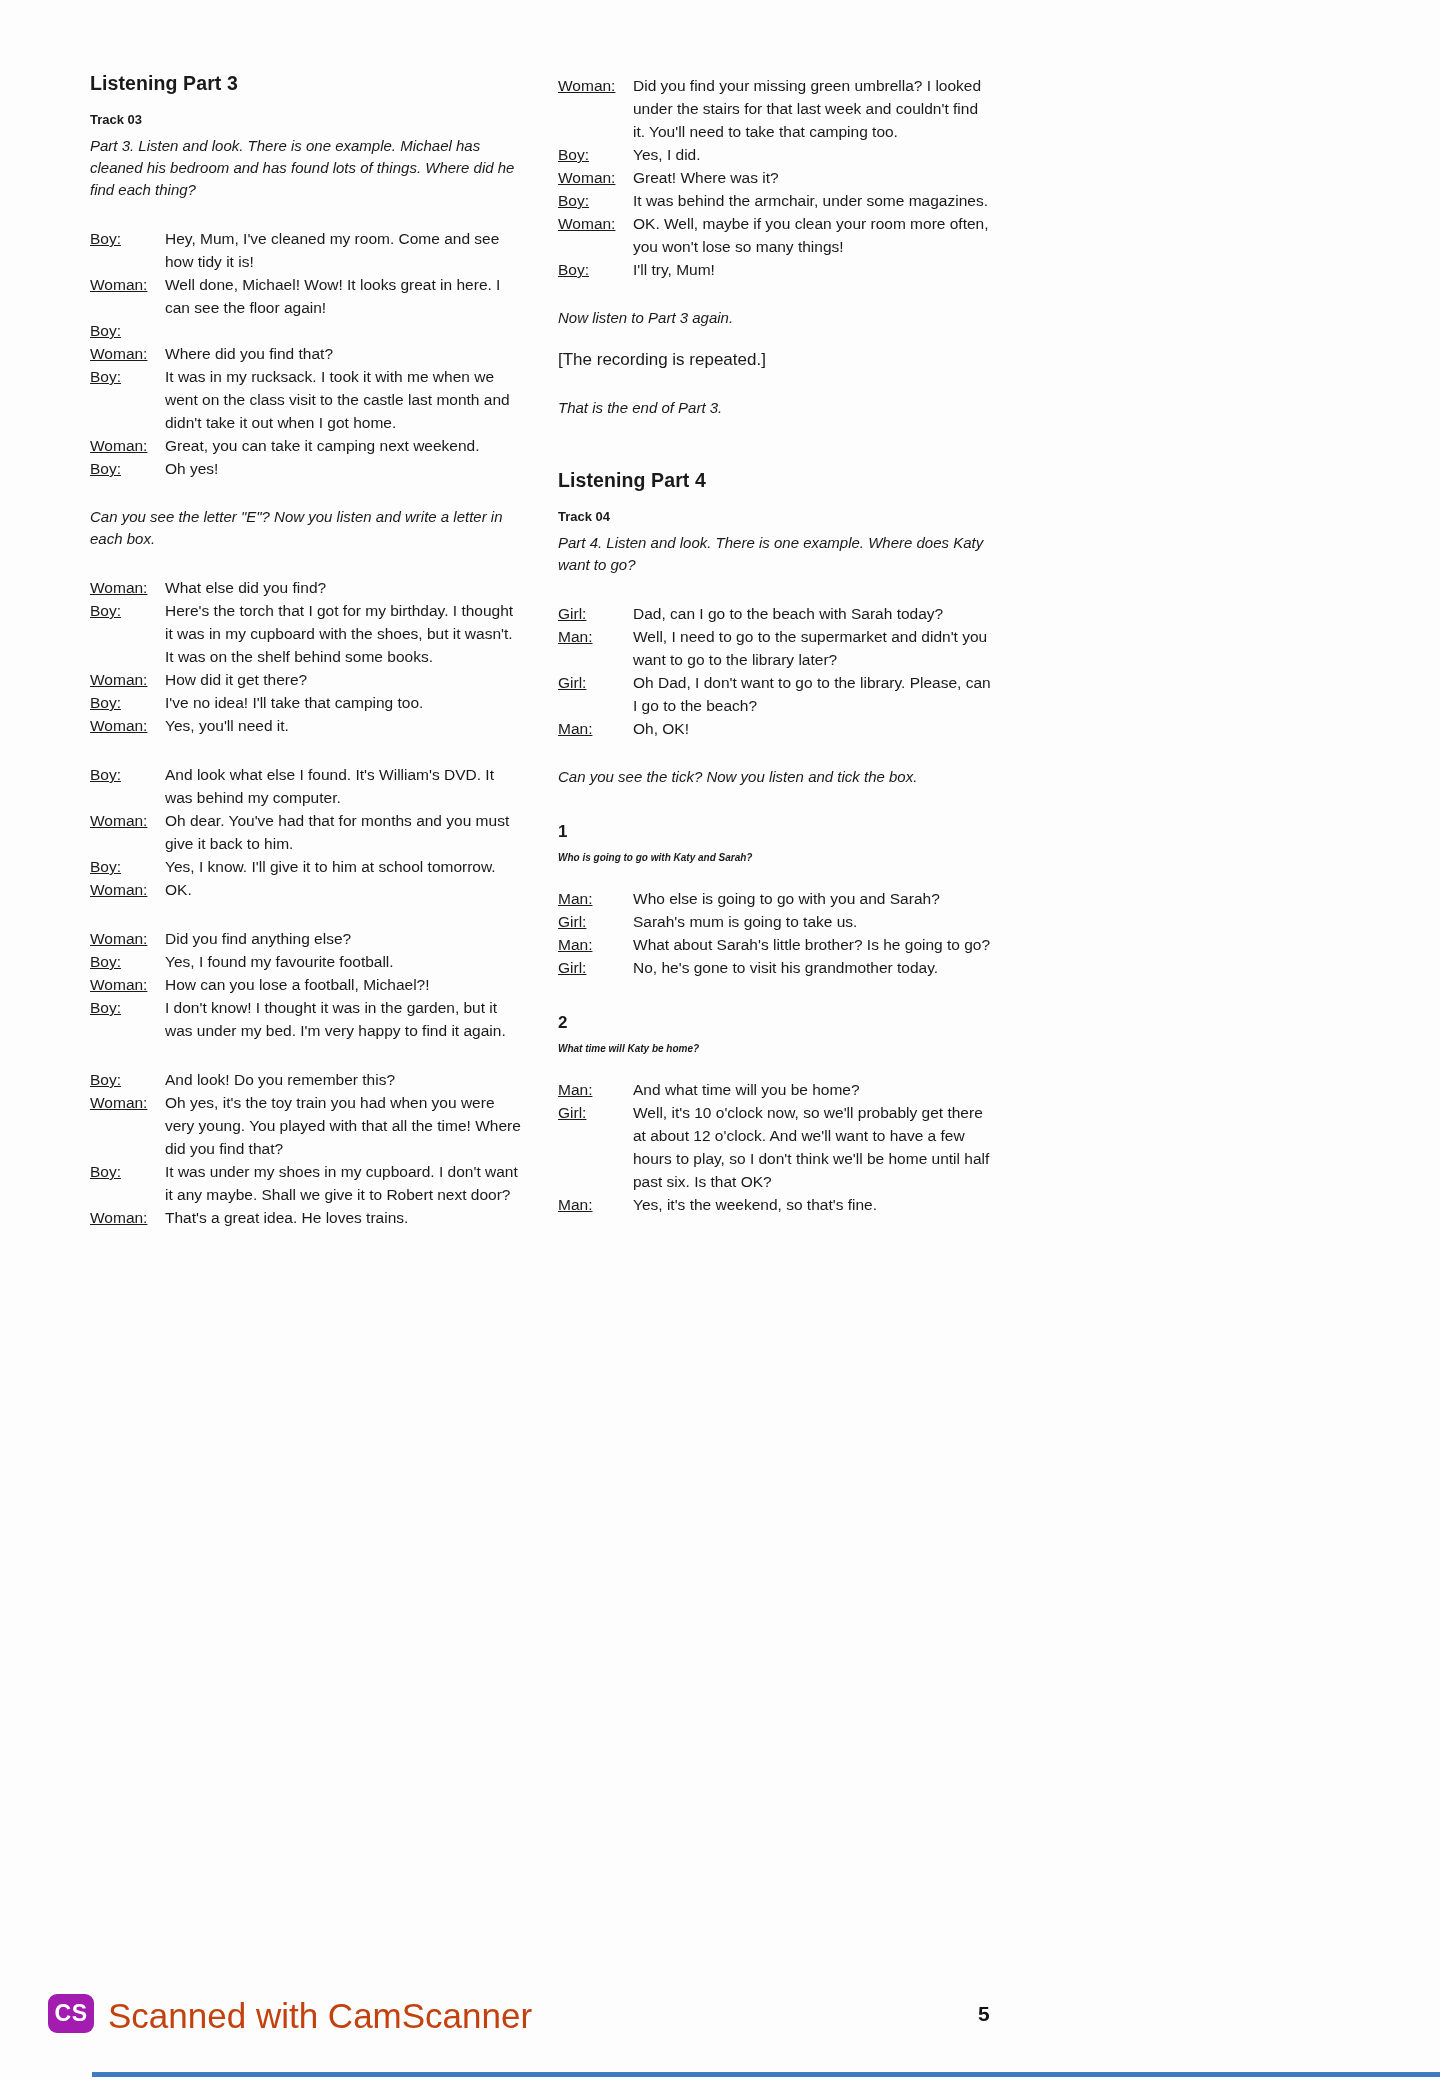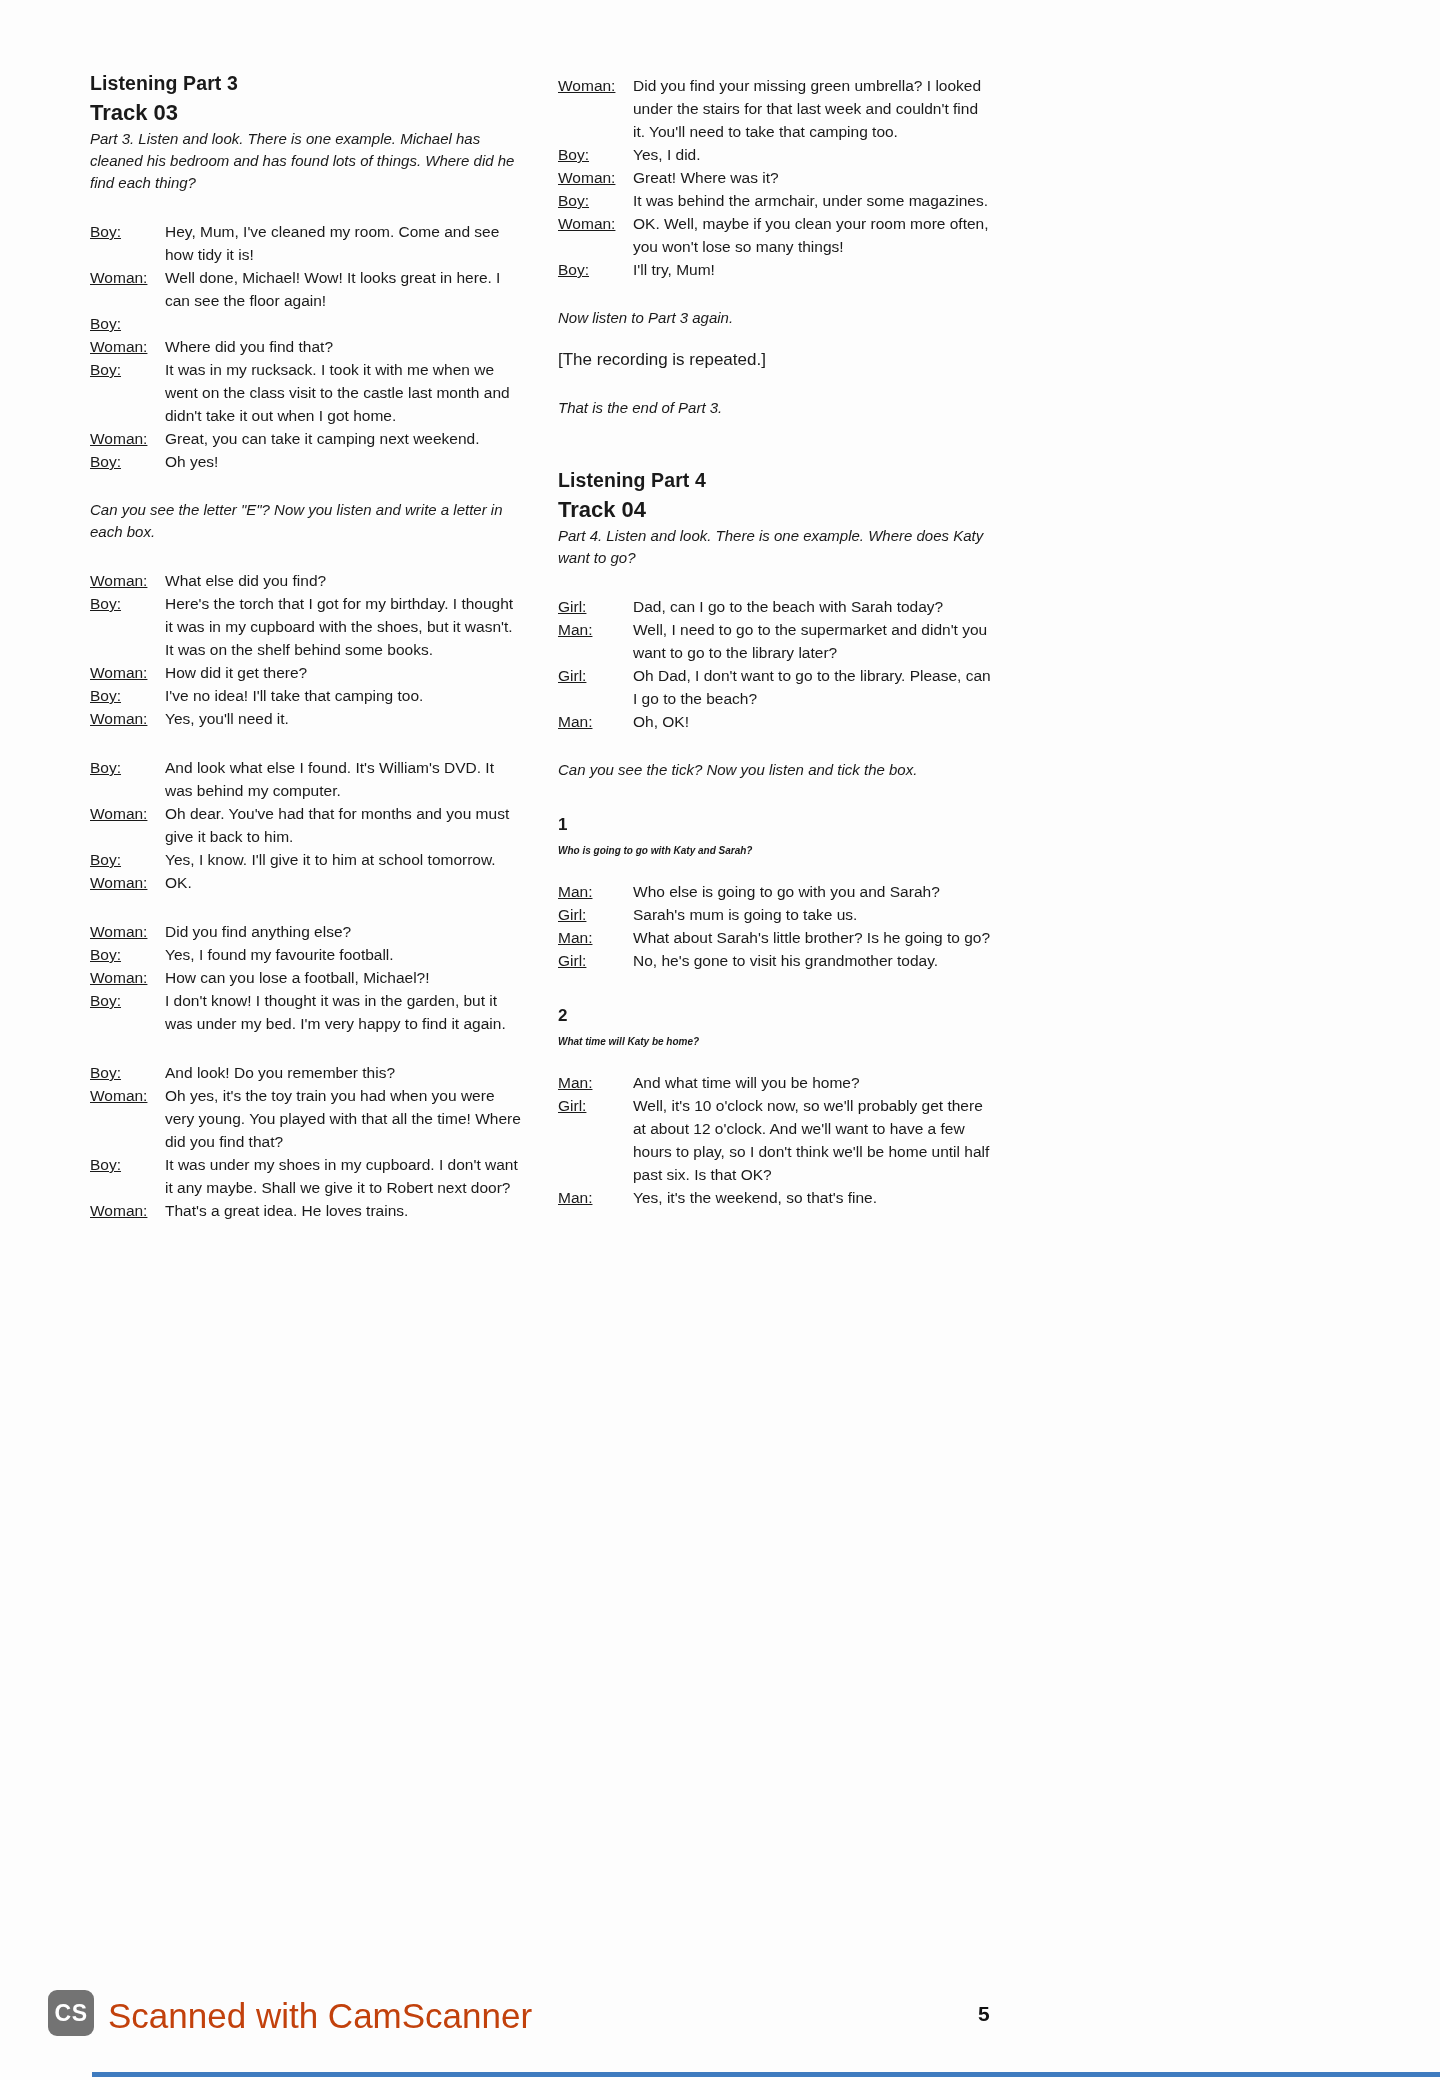--- a/index.html
+++ b/index.html
@@ -32,10 +32,10 @@
   .col > .heading:first-child { margin-top: 0; }
 
   .subheading {
-    font-size: 22px;
+    font-size: 13px;
     font-weight: 700;
     line-height: 24px;
-    margin-top: 5px;
+    margin-top: 12px;
   }
 
   .instruction {

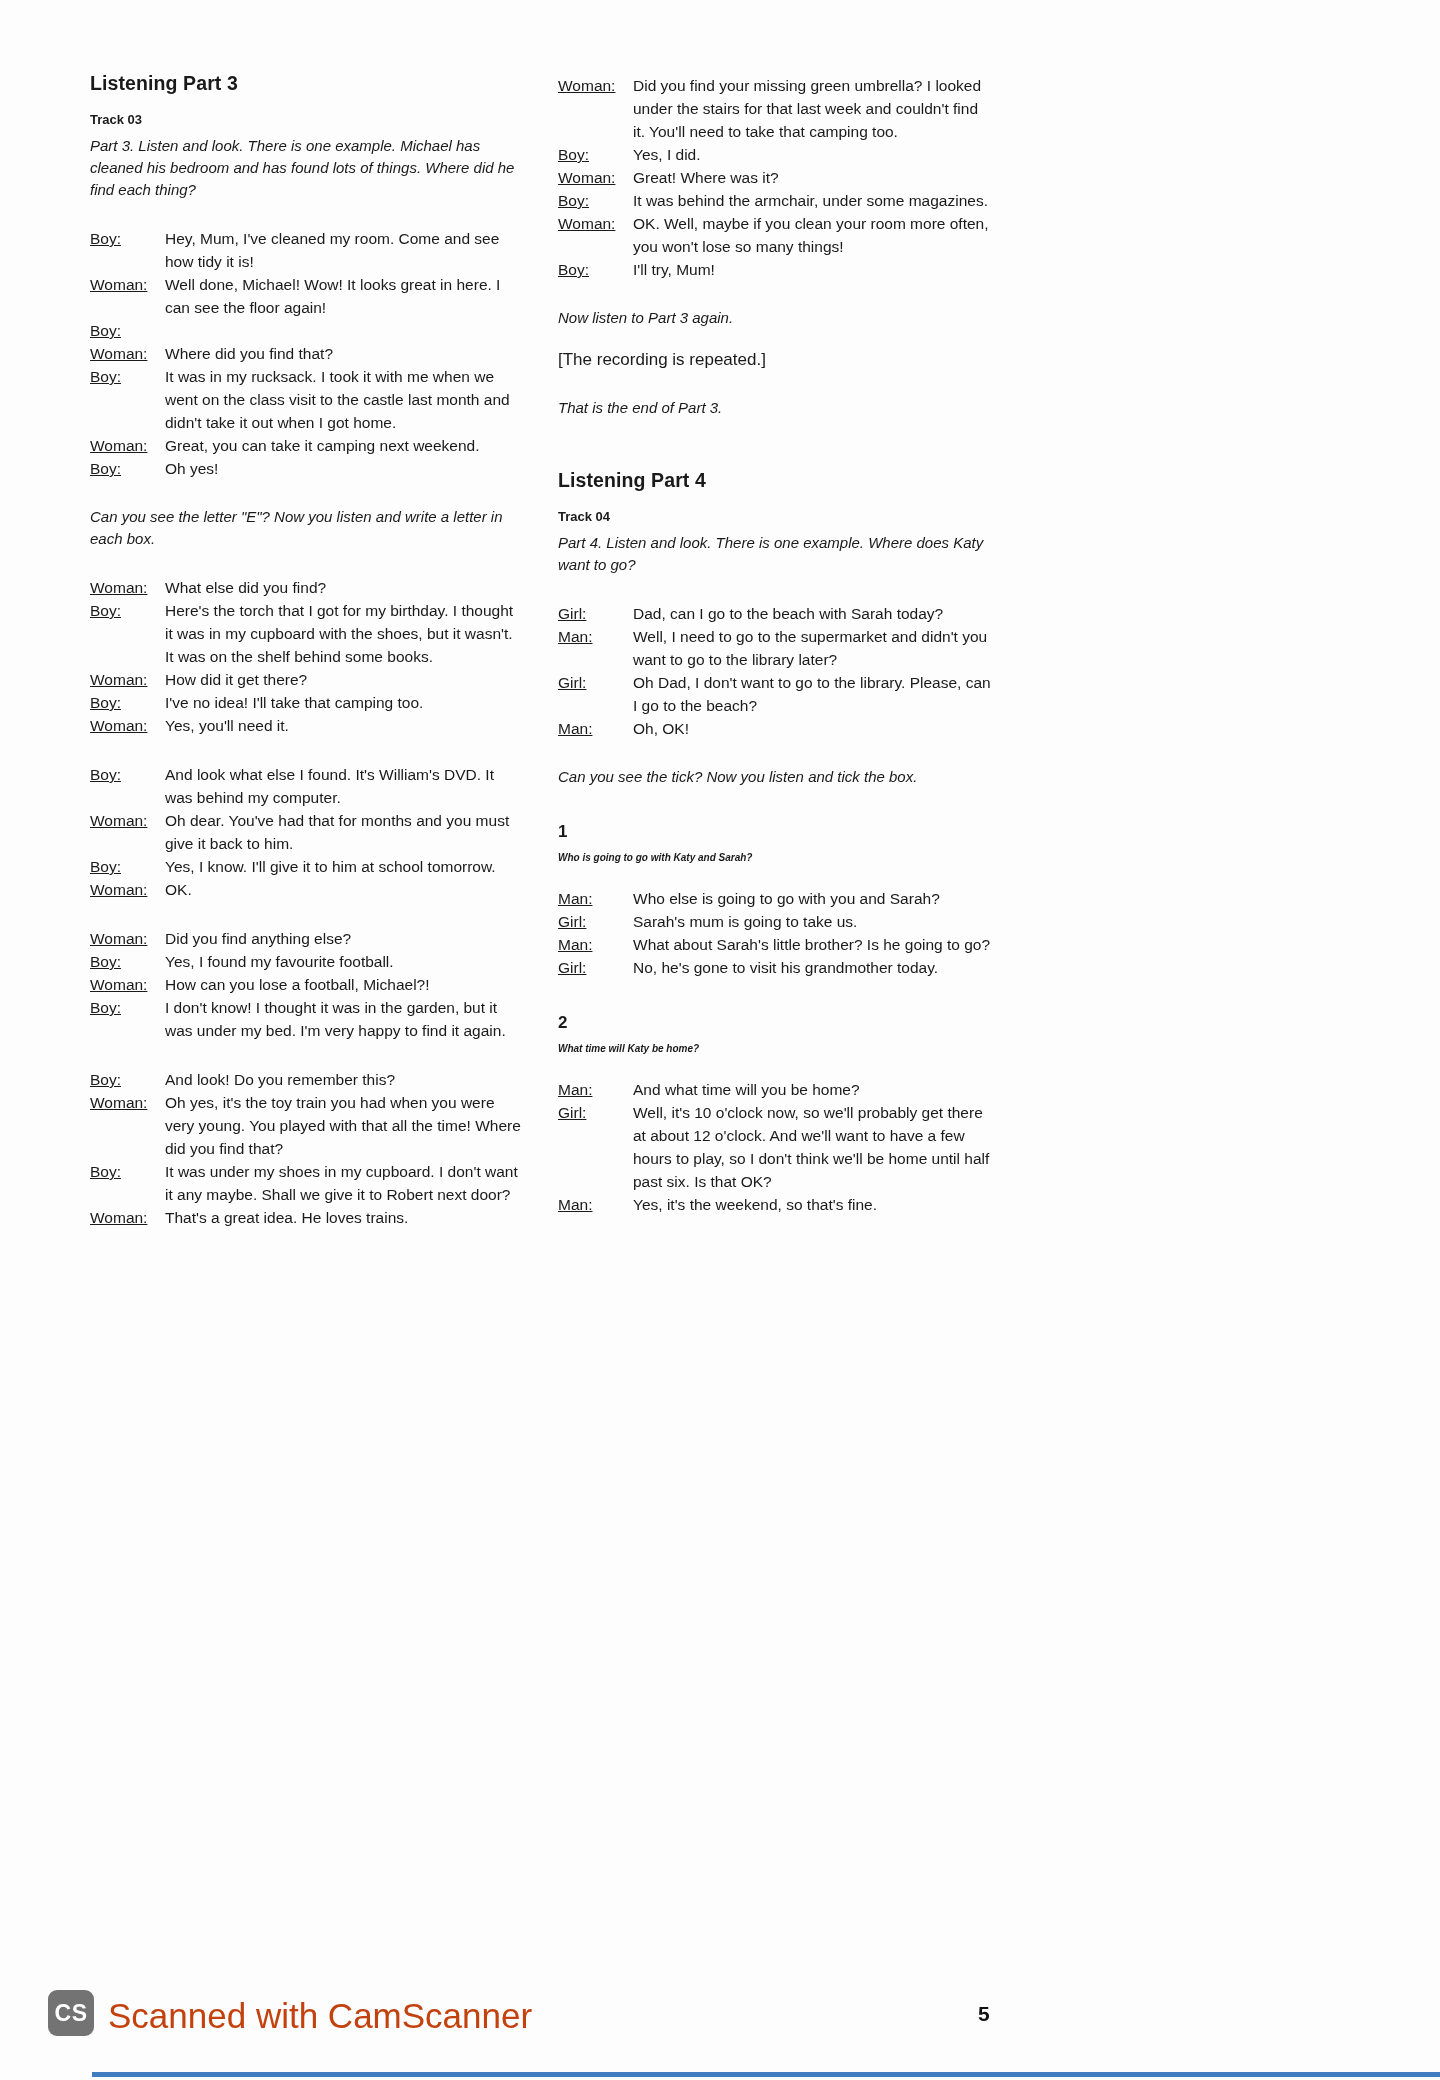--- a/index.html
+++ b/index.html
@@ -89,8 +89,8 @@
   }
   .cs-logo {
     width: 46px;
-    height: 46px;
-    background: #737373;
+    height: 39px;
+    background: #a21caf;
     border-radius: 9px;
     color: #ffffff;
     font-weight: 700;

